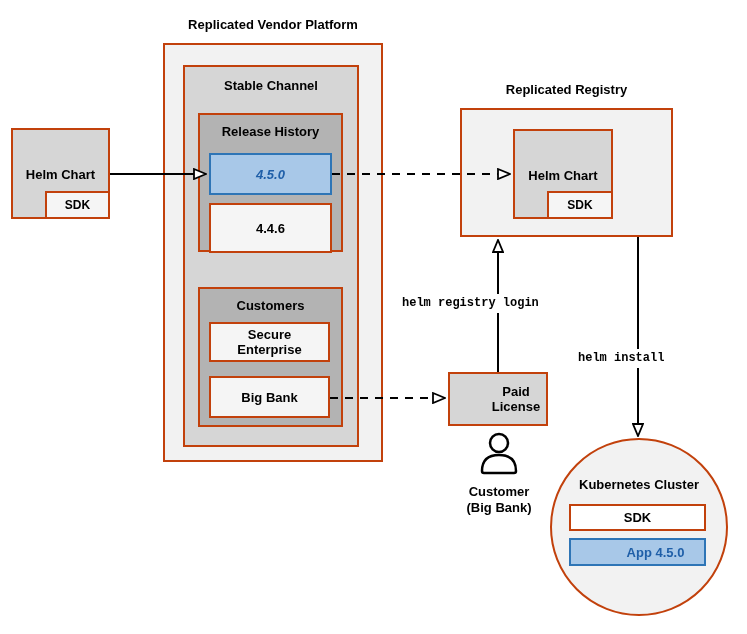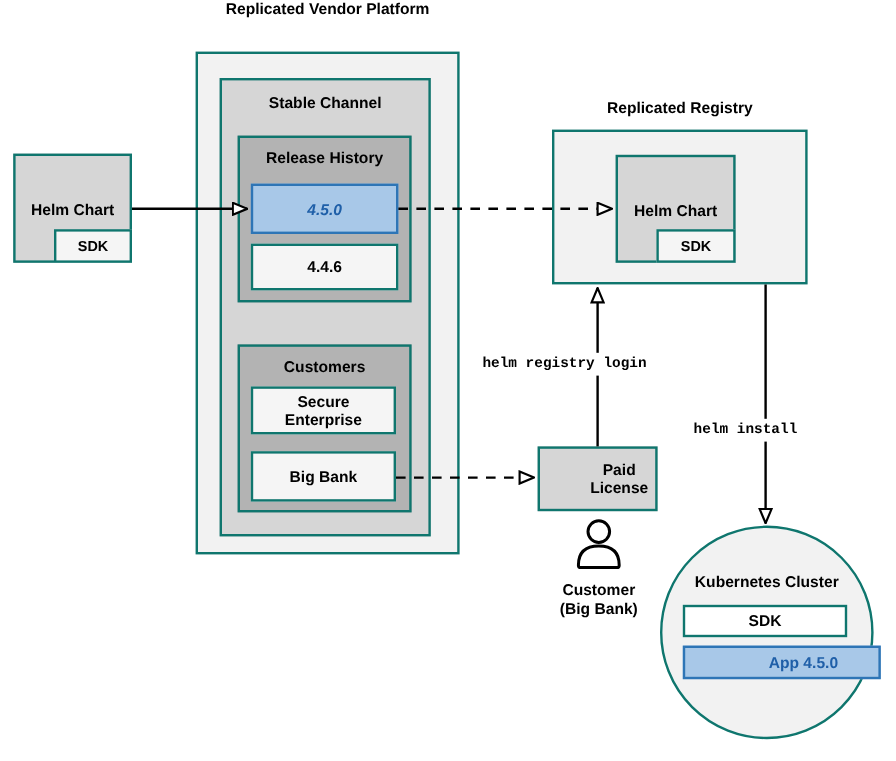--- a/index.html
+++ b/index.html
@@ -35,7 +35,7 @@
 
 <div class="canvas">
 
-  <div class="title-lbl" style="left:163px; top:0; width:220px;">Replicated Vendor Platform</div>
+  <div class="title-lbl" style="left:163px; top:17px; width:220px;">Replicated Vendor Platform</div>
 
   <div class="box bg-light" style="left:163px; top:43px; width:220px; height:419px;">
 

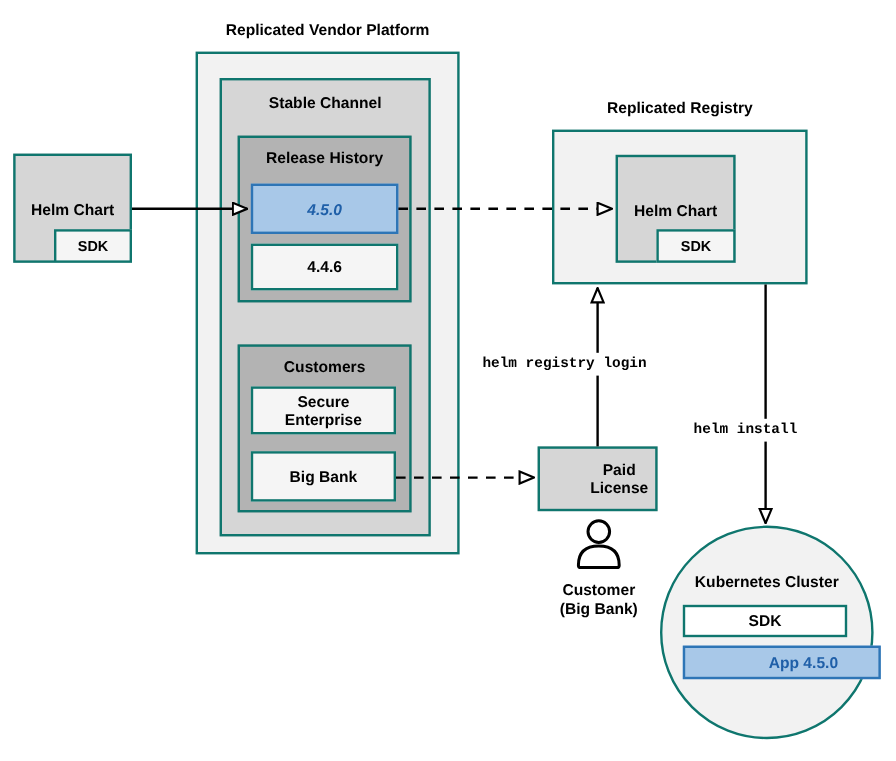--- a/index.html
+++ b/index.html
@@ -10,7 +10,7 @@
     overflow:hidden;
   }
   .abs { position:absolute; }
-  .box { position:absolute; border:2px solid #0f766e; }
+  .box { position:absolute; border:2px solid #c2410c; }
   .bg-light  { background:#f2f2f2; }
   .bg-med    { background:#d6d6d6; }
   .bg-dark   { background:#b3b3b3; }

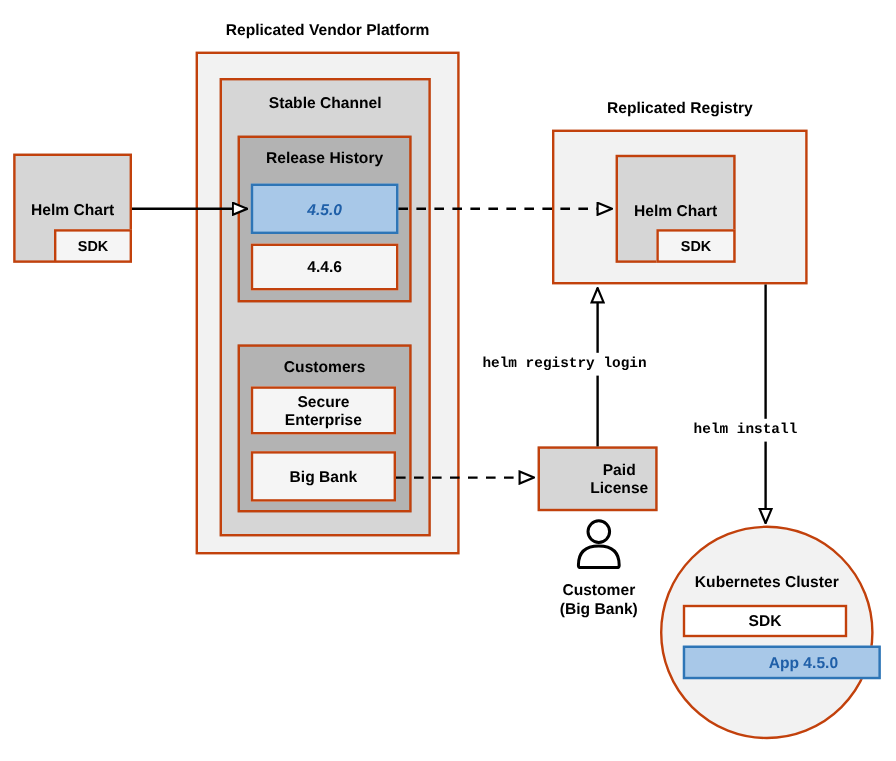--- a/index.html
+++ b/index.html
@@ -45,7 +45,7 @@
       <div class="box bg-dark" style="left:13px; top:46px; width:145px; height:139px;">
         <div class="ctr t13" style="padding-top:9px;">Release History</div>
         <div class="box blue-box flexc t13" style="left:9px; top:38px; width:123px; height:42px;font-style:italic;">4.5.0</div>
-        <div class="box bg-inner flexc t13" style="left:9px; top:88px; width:123px; height:39px;">4.4.6</div>
+        <div class="box bg-inner flexc t13" style="left:9px; top:88px; width:123px; height:50px;">4.4.6</div>
       </div>
 
       <div class="box bg-dark" style="left:13px; top:220px; width:145px; height:140px;">

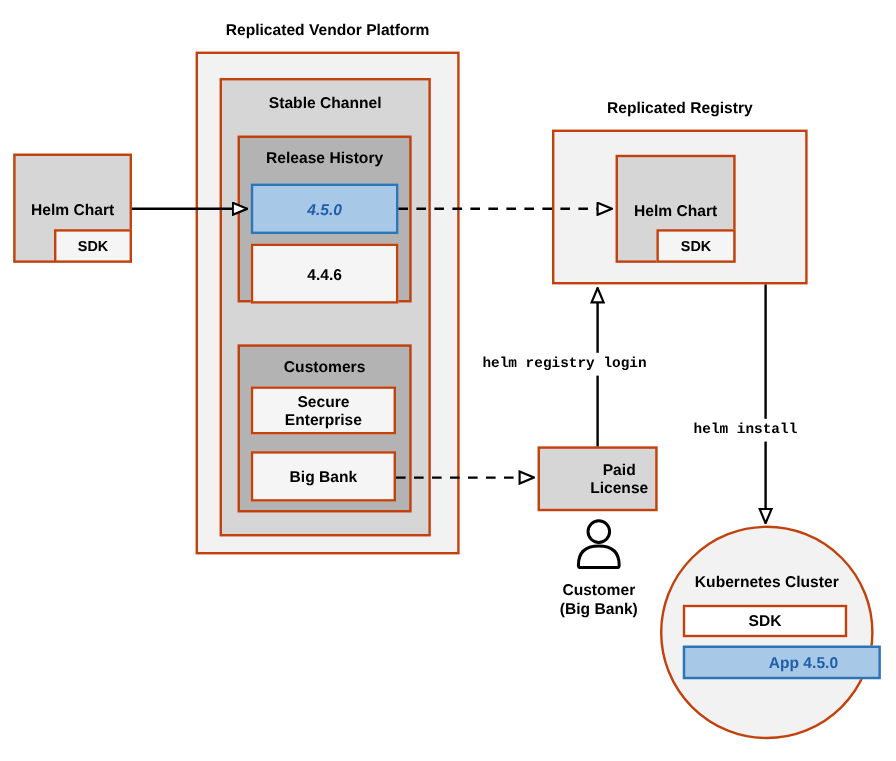--- a/index.html
+++ b/index.html
@@ -87,7 +87,7 @@
   <div class="box bg-light circle" style="left:550px; top:438px; width:178px; height:178px;">
     <div class="ctr t13 abs" style="left:0; top:37px; width:100%;">Kubernetes Cluster</div>
     <div class="box bg-white flexc t13" style="left:17px; top:64px; width:137px; height:27px;">SDK</div>
-    <div class="box blue-box flexc t13" style="left:17px; top:98px; width:165px; height:28px;padding-left:36px;">App 4.5.0</div>
+    <div class="box blue-box flexc t13" style="left:17px; top:98px; width:137px; height:28px;padding-left:36px;">App 4.5.0</div>
   </div>
 
   <svg class="overlay" viewBox="0 0 747 634">

